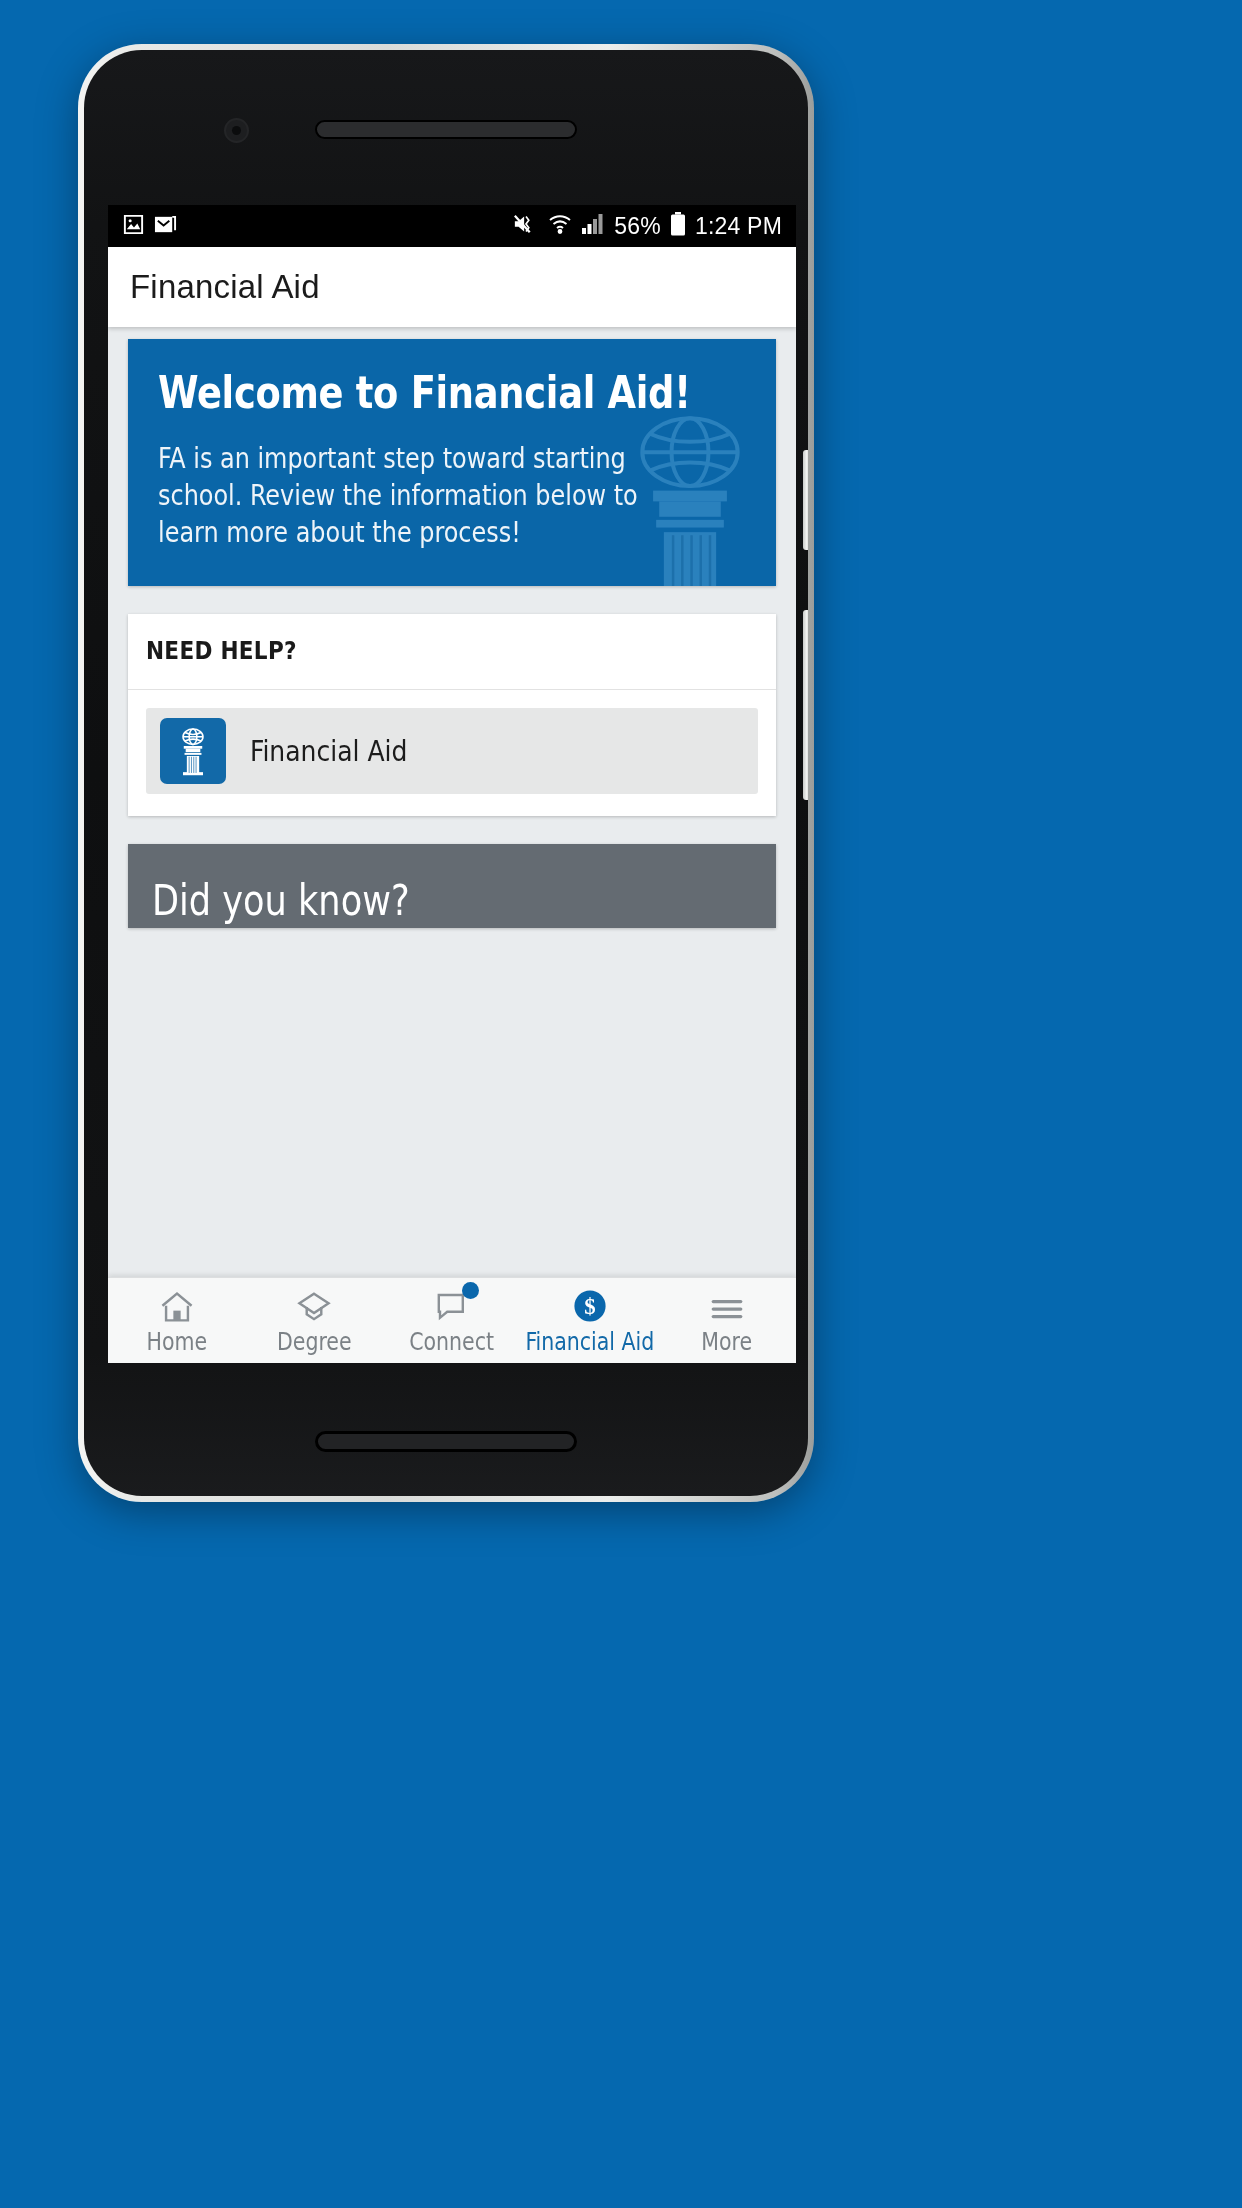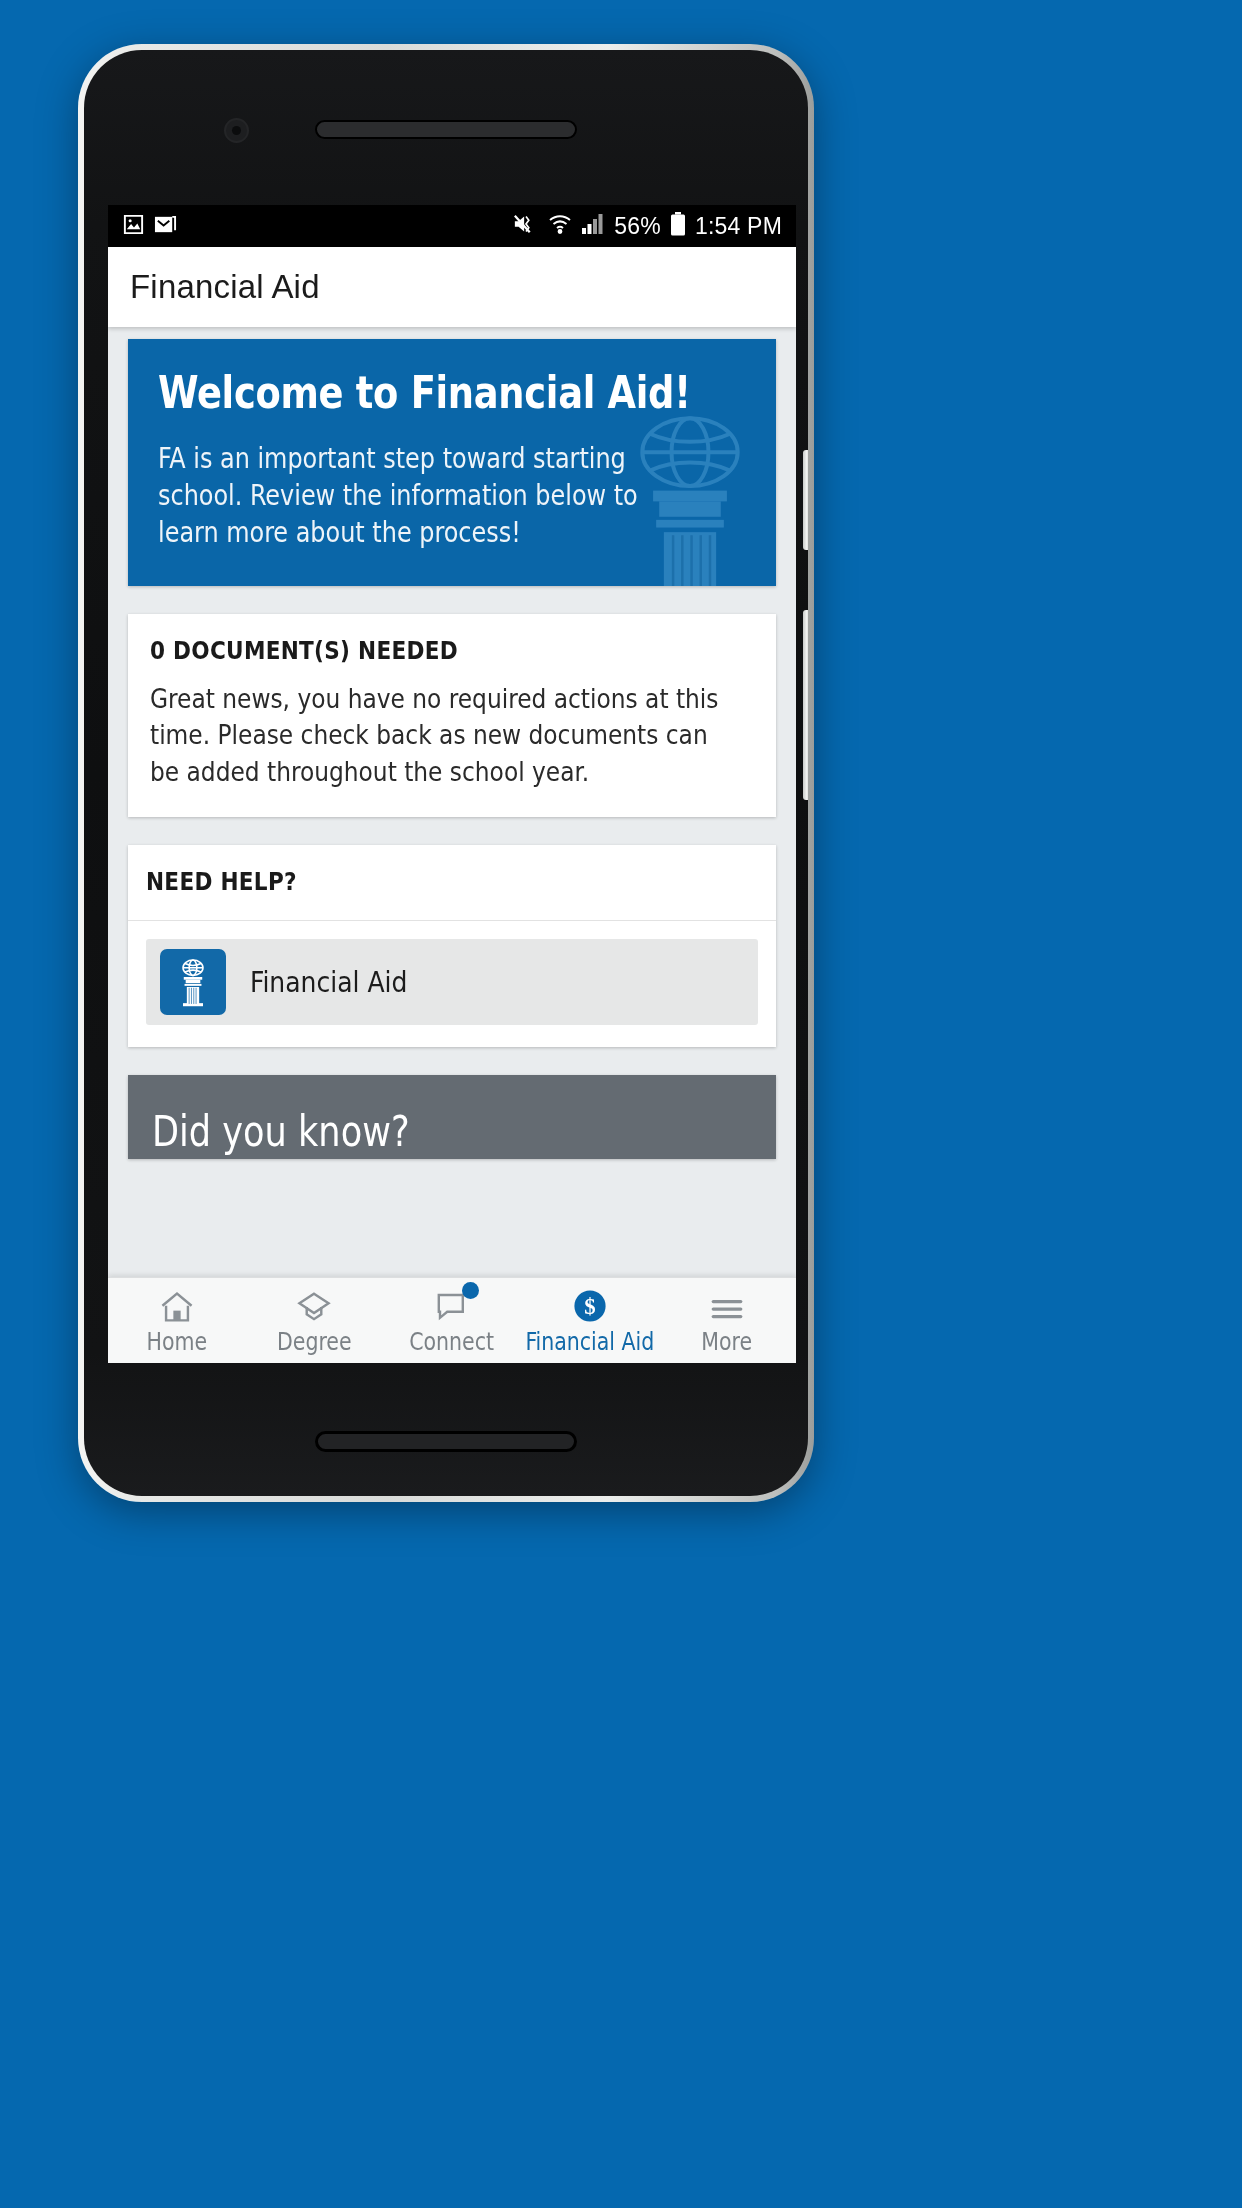--- a/index.html
+++ b/index.html
@@ -277,7 +277,7 @@
               <rect x="1" y="2.5" width="14" height="21" rx="1.5"></rect>
             </svg>
           </span>
-          <span class="sb-text">1:54 PM</span>
+          <span class="sb-text">1:24 PM</span>
         </div>
       </div>
 

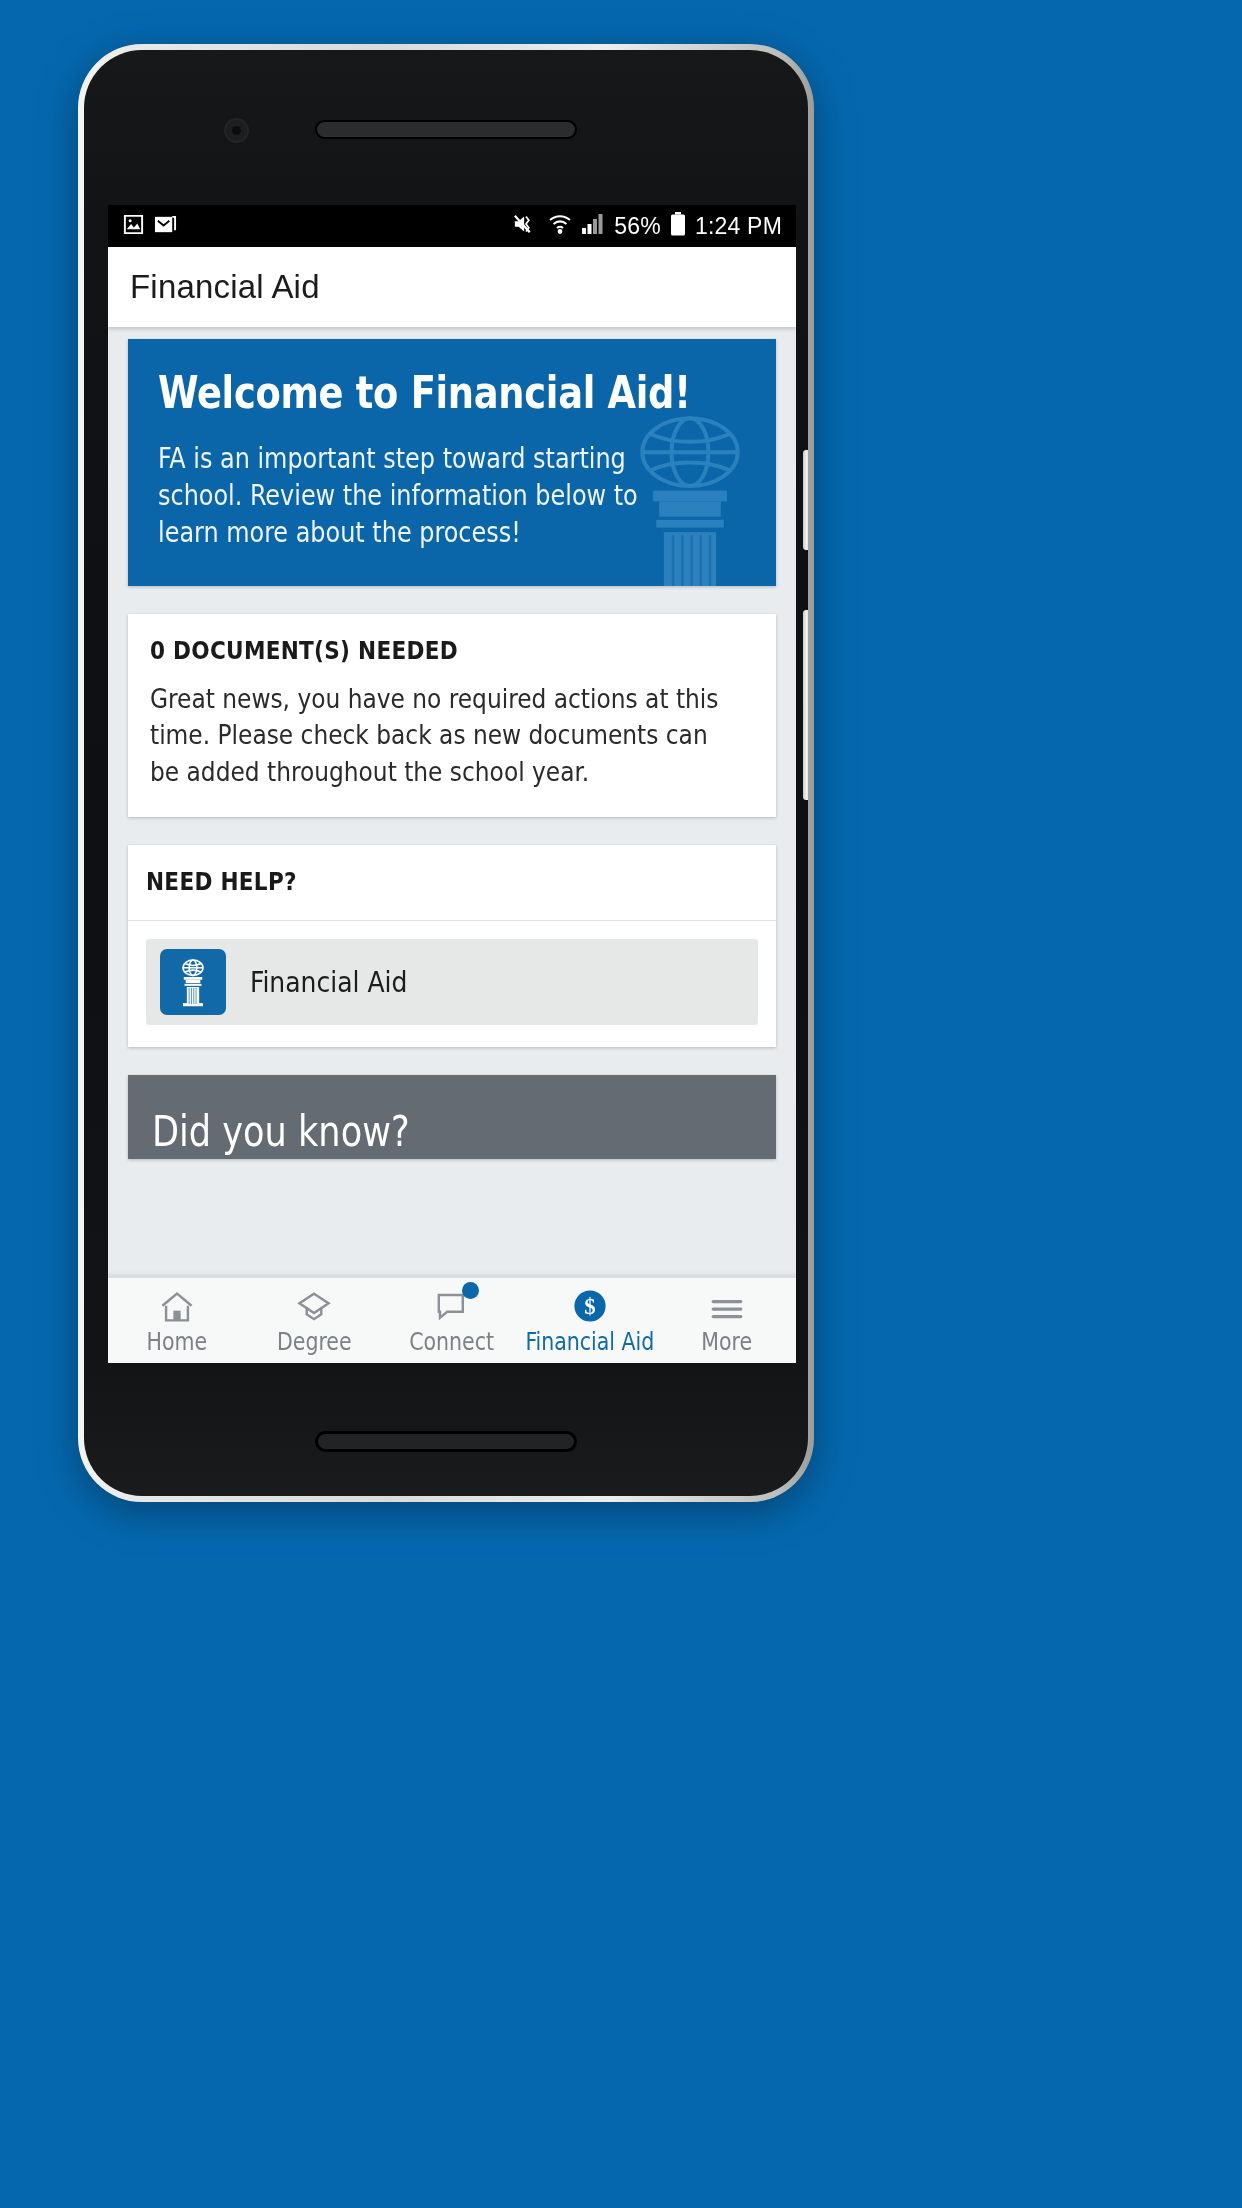--- a/index.html
+++ b/index.html
@@ -316,12 +316,6 @@
           </div>
         </div>
 
-        <div class="card">
-          <div class="card-pad">
-            <div class="card-heading">0 DOCUMENT(S) NEEDED</div>
-            <div class="card-text">Great news, you have no required actions at this time. Please check back as new documents can be added throughout the school year.</div>
-          </div>
-        </div>
 
         <div class="card">
           <div id="need-help-header">

